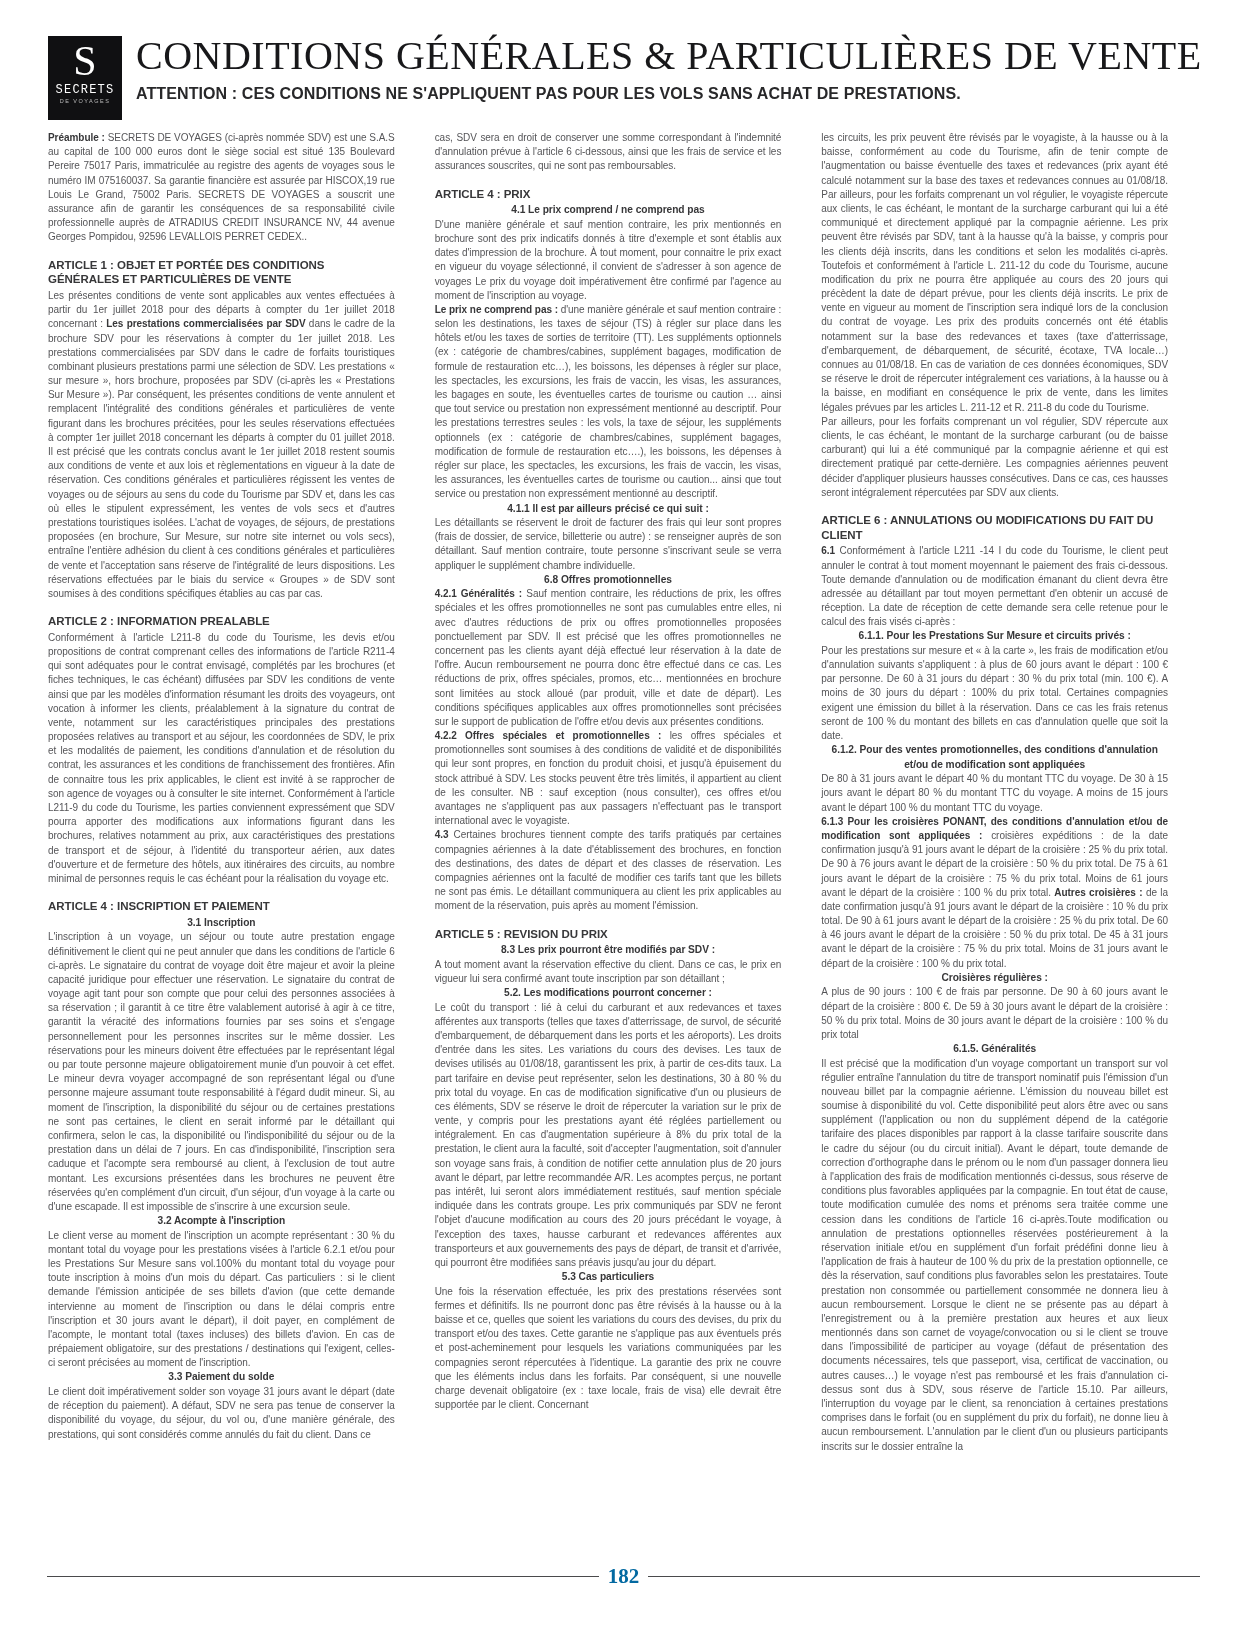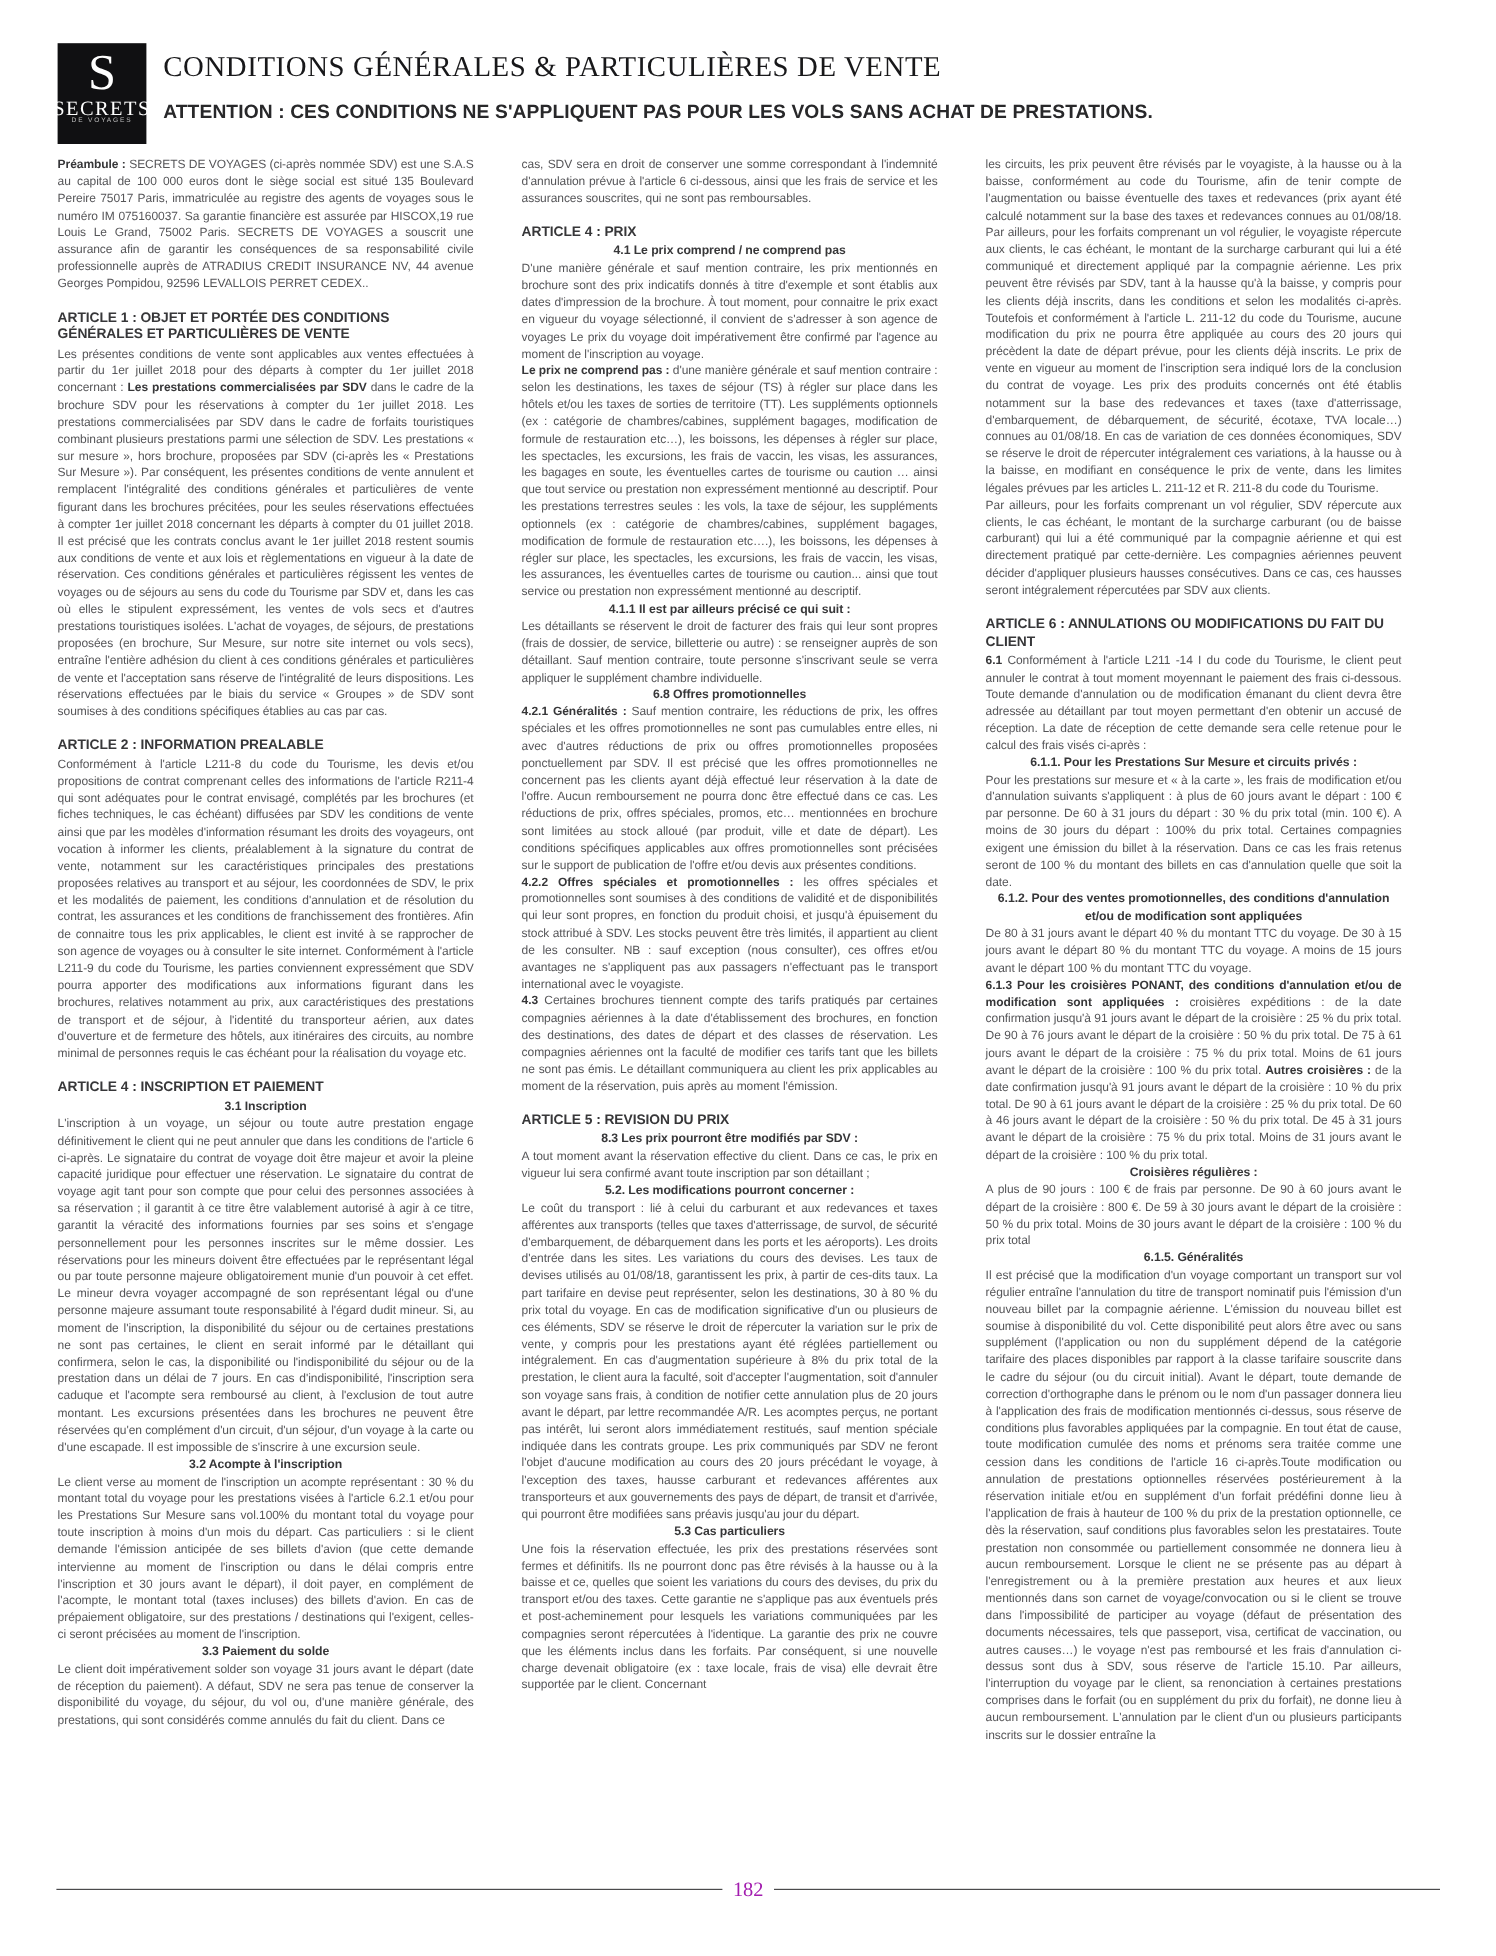--- a/index.html
+++ b/index.html
@@ -13,7 +13,7 @@
   .logo-name{font-family:Liberation Serif, serif;font-size:17px;letter-spacing:1.2px;line-height:13px;}
   .logo-sub{font-size:5.5px;letter-spacing:1.5px;color:#bdbdbd;line-height:8px;}
   .htext{margin-left:14px;min-width:0;}
-  .title{font-family:"Liberation Serif",serif;font-size:24px;line-height:40px;color:#18181a;letter-spacing:0.5px;white-space:nowrap;}
+  .title{font-family:"Liberation Serif",serif;font-size:40px;line-height:40px;color:#18181a;letter-spacing:0.5px;white-space:nowrap;}
   .warning{font-size:16px;font-weight:bold;color:#28282a;margin-top:9px;letter-spacing:0.1px;}
 
   

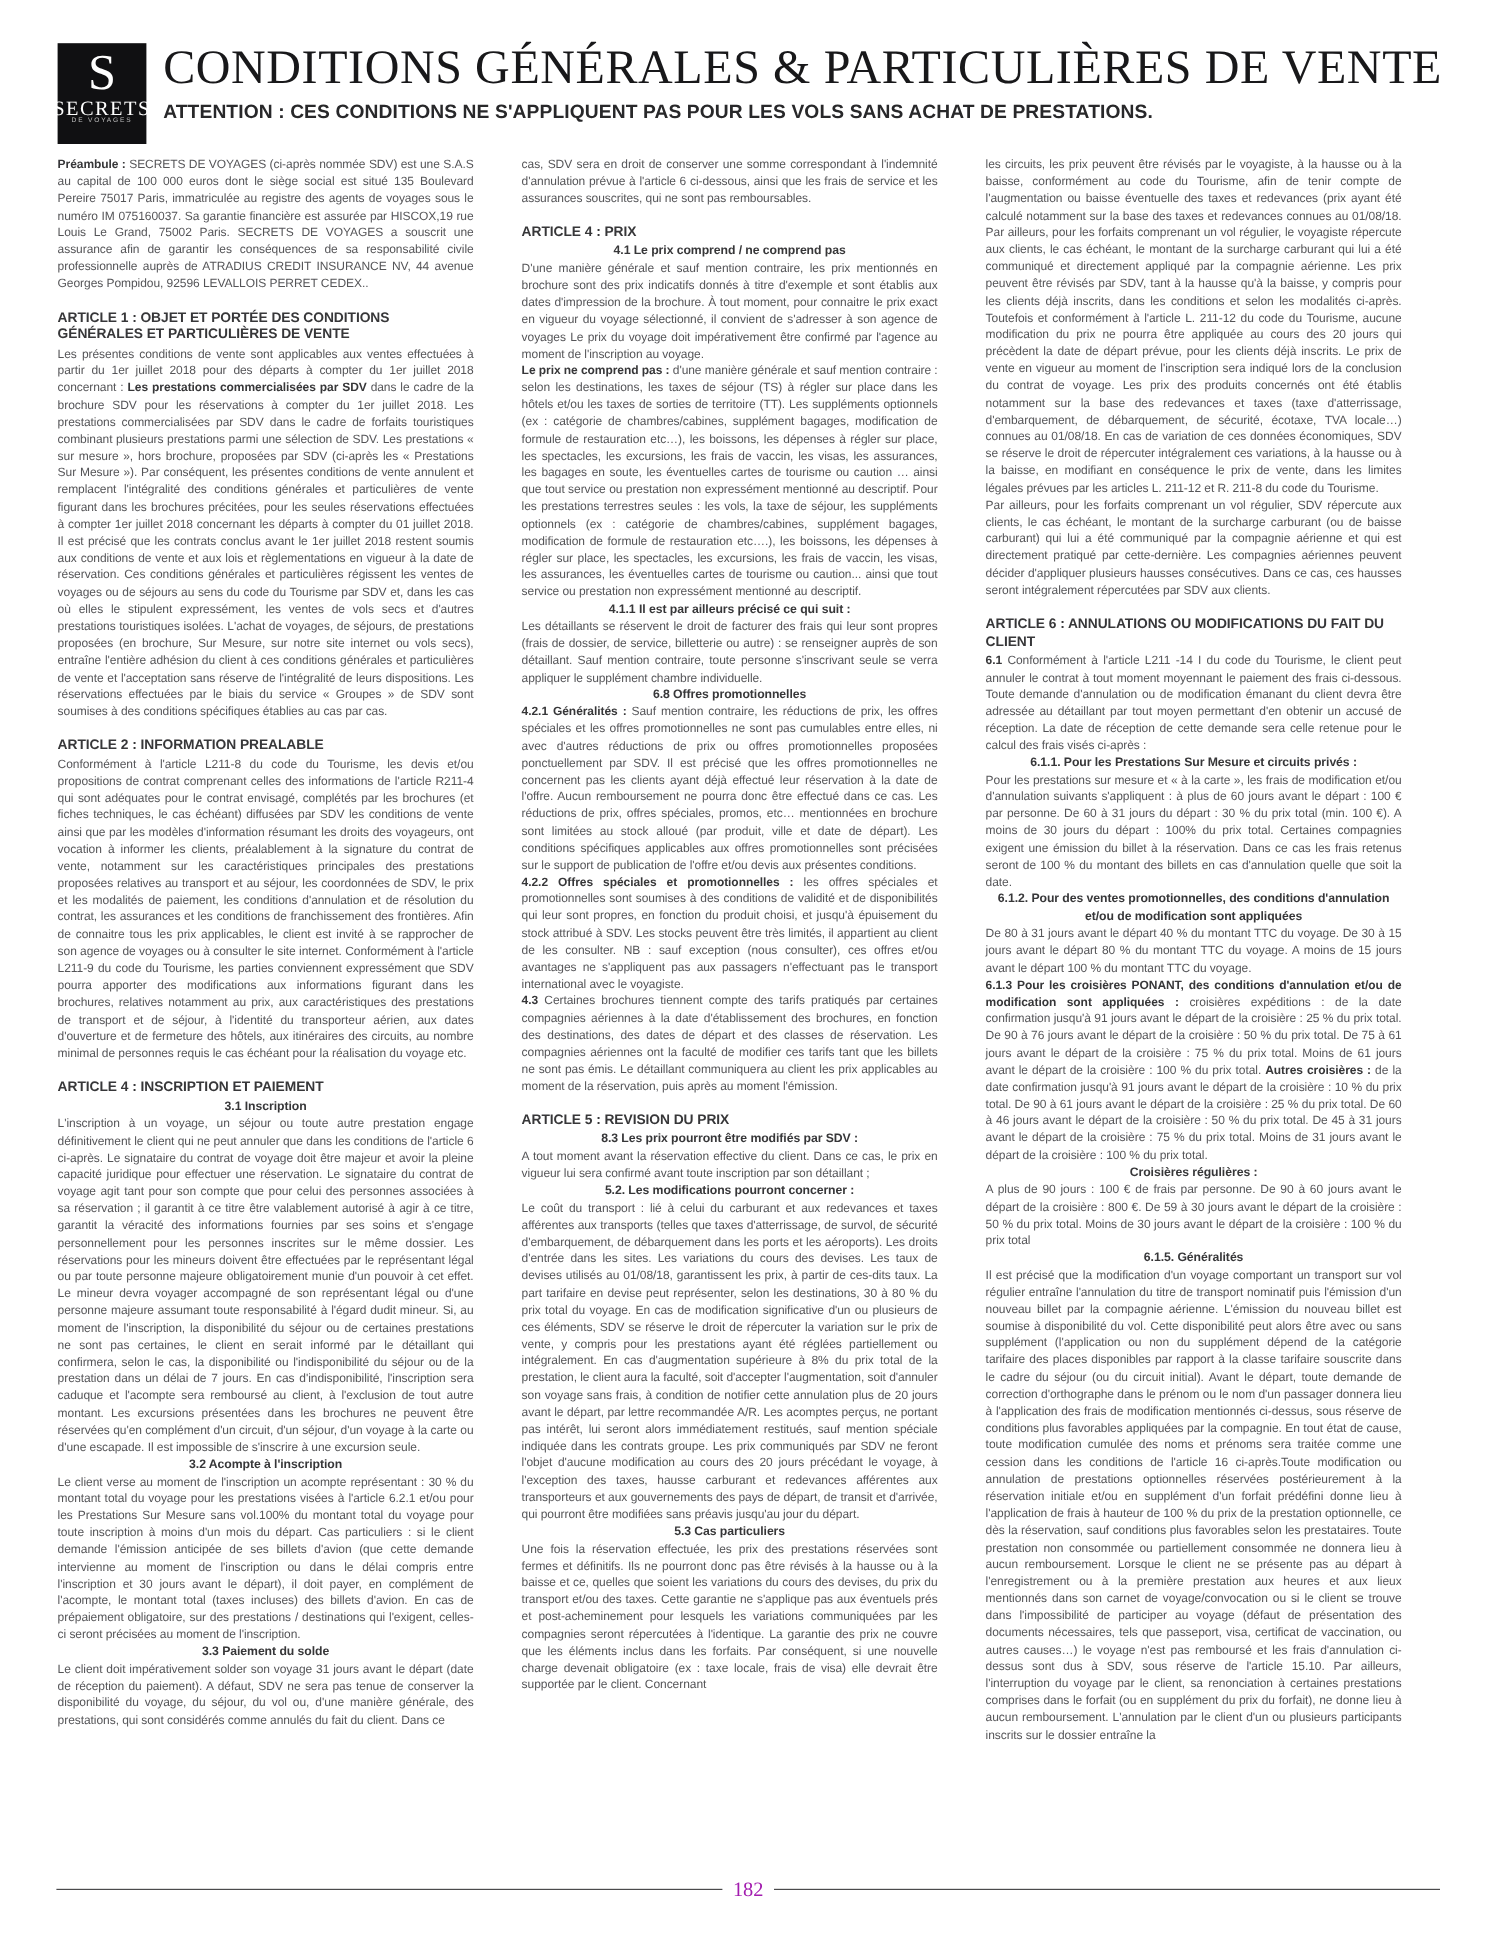--- a/index.html
+++ b/index.html
@@ -10,7 +10,7 @@
   .header{position:absolute;left:48px;top:36px;right:40px;display:flex;align-items:flex-start;}
   .logo{width:74px;height:84px;background:#101012;color:#fff;display:flex;flex-direction:column;align-items:center;justify-content:flex-start;flex:0 0 auto;}
   .logo-s{font-family:"Liberation Serif",serif;font-size:42px;line-height:46px;font-weight:400;margin-top:2px;}
-  .logo-name{font-family:Liberation Serif, serif;font-size:17px;letter-spacing:1.2px;line-height:13px;}
+  .logo-name{font-family:Liberation Mono, monospace;font-size:12px;letter-spacing:1.2px;line-height:13px;}
   .logo-sub{font-size:5.5px;letter-spacing:1.5px;color:#bdbdbd;line-height:8px;}
   .htext{margin-left:14px;min-width:0;}
   .title{font-family:"Liberation Serif",serif;font-size:40px;line-height:40px;color:#18181a;letter-spacing:0.5px;white-space:nowrap;}

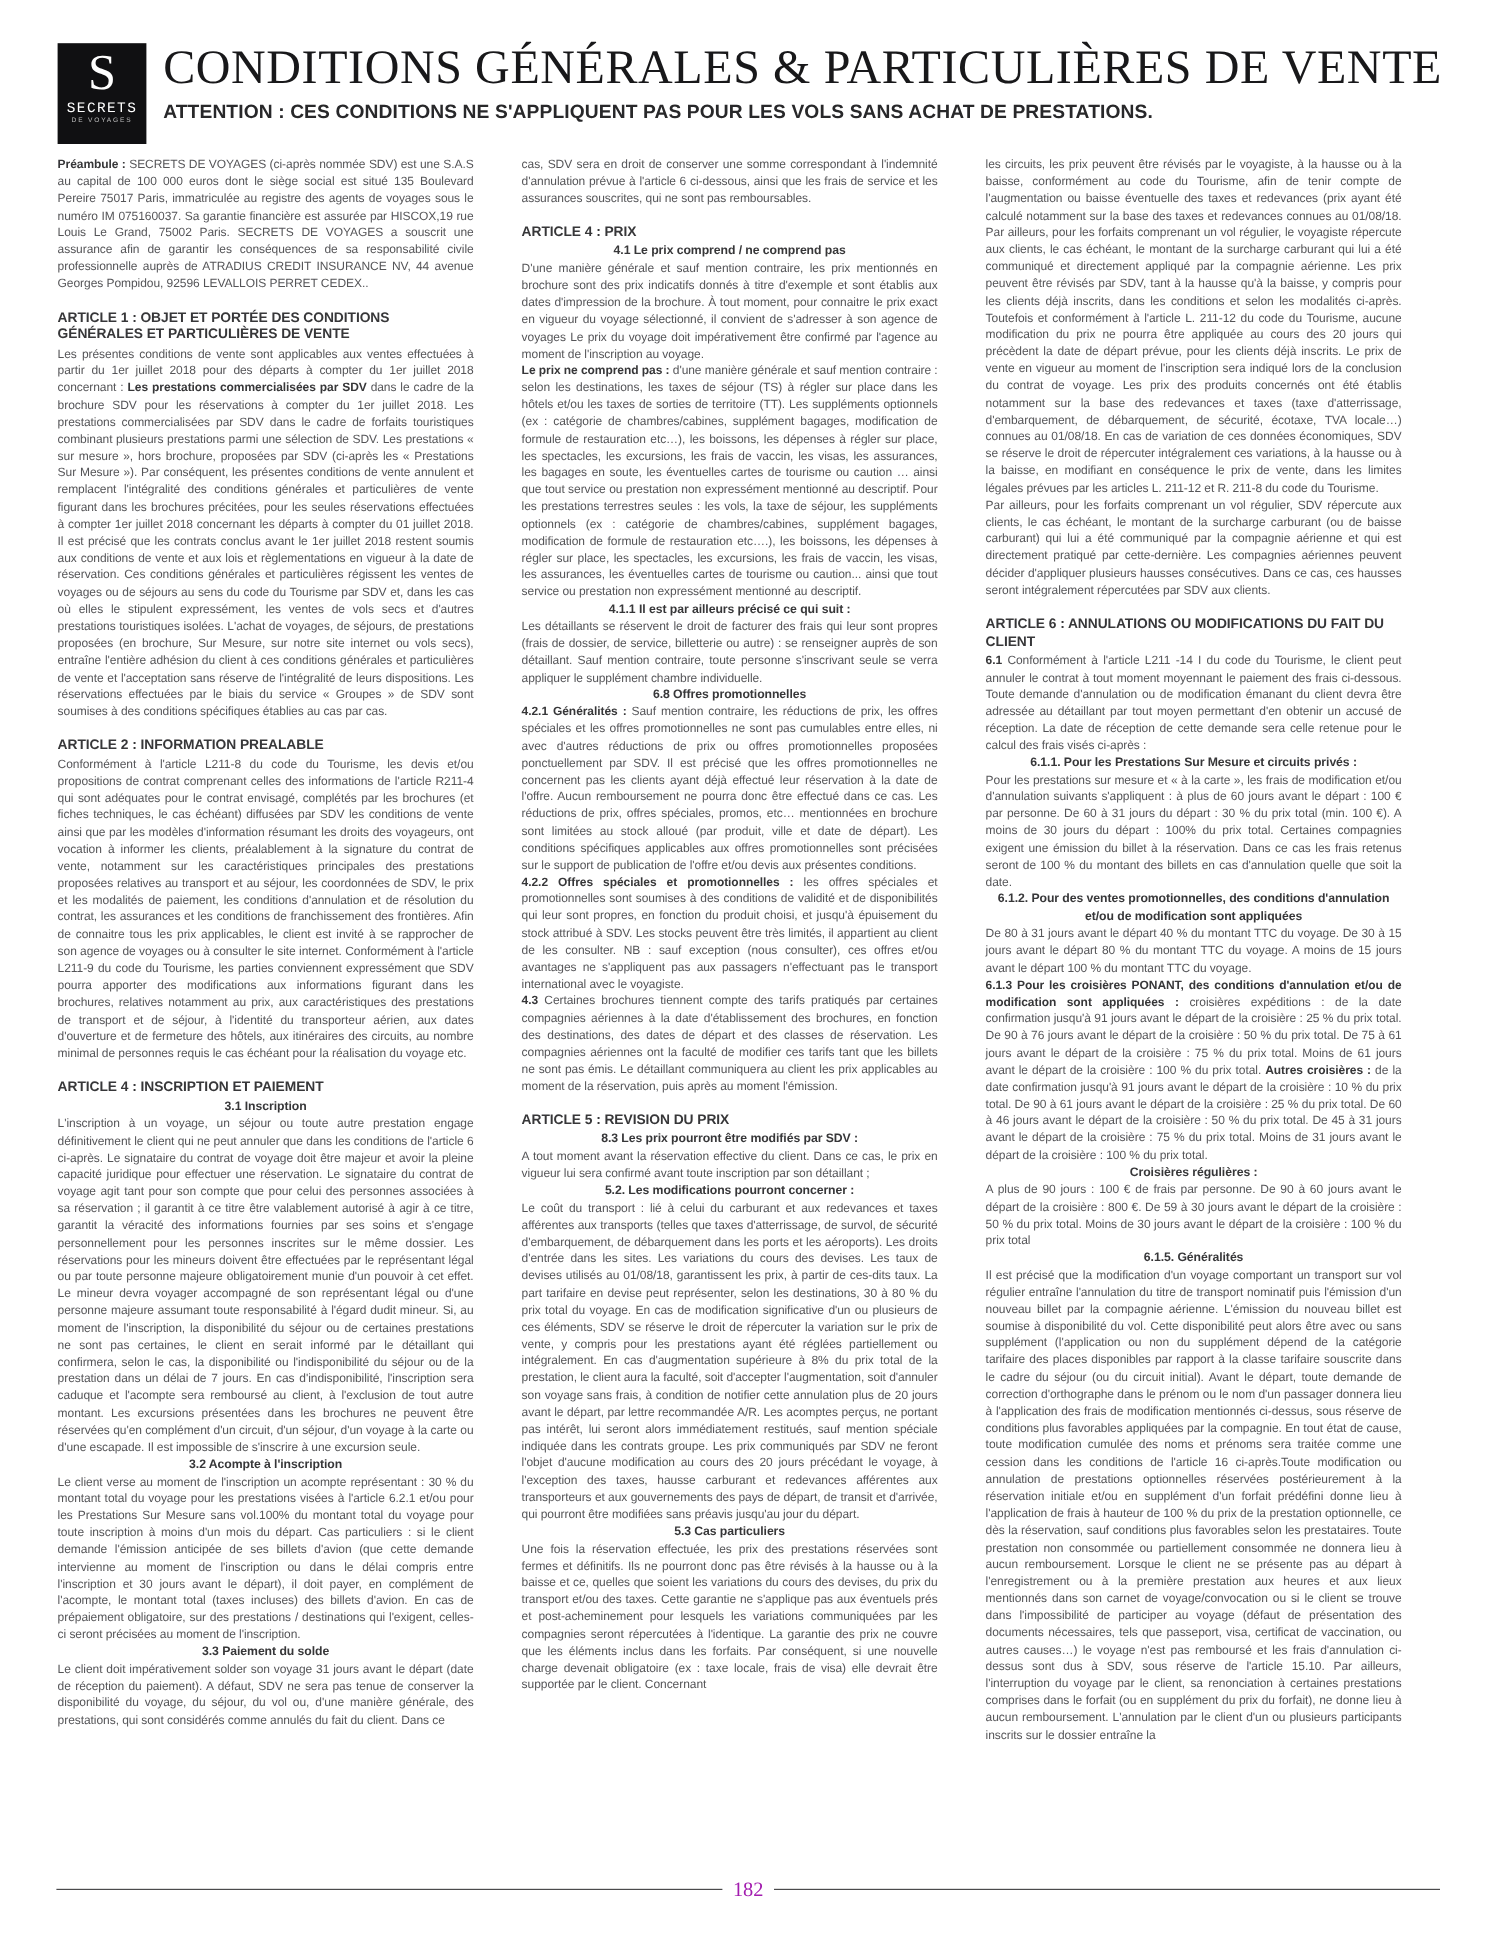--- a/index.html
+++ b/index.html
@@ -28,7 +28,7 @@
   
   .footer{position:absolute;left:47px;right:47px;top:1566px;display:flex;align-items:center;gap:9px;}
   .footer .line{flex:1 1 0;border-top:1.2px solid #4a4a4c;height:0;}
-  .footer .num{font-family:"Liberation Serif",serif;font-size:17px;color:#a21caf;line-height:1;}
+  .footer .num{font-family:"Liberation Serif",serif;font-size:21px;color:#0369a1;line-height:1;font-weight:bold;}
 </style>
 </head>
 <body>

